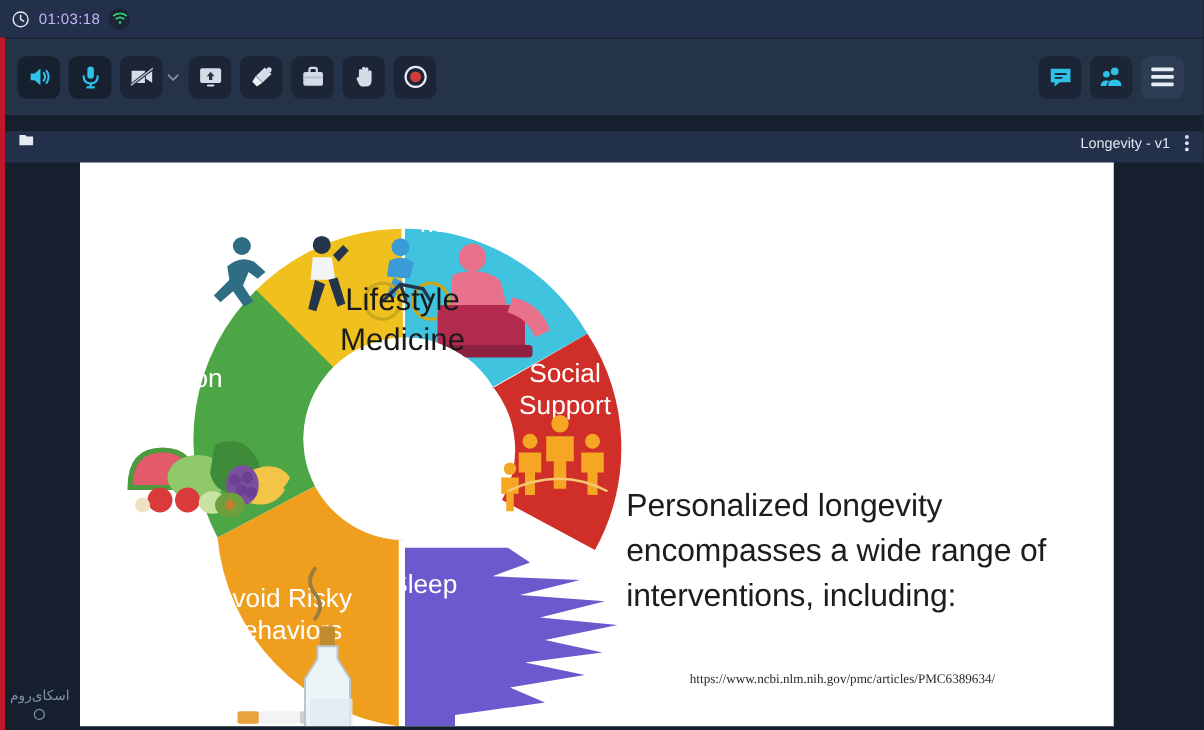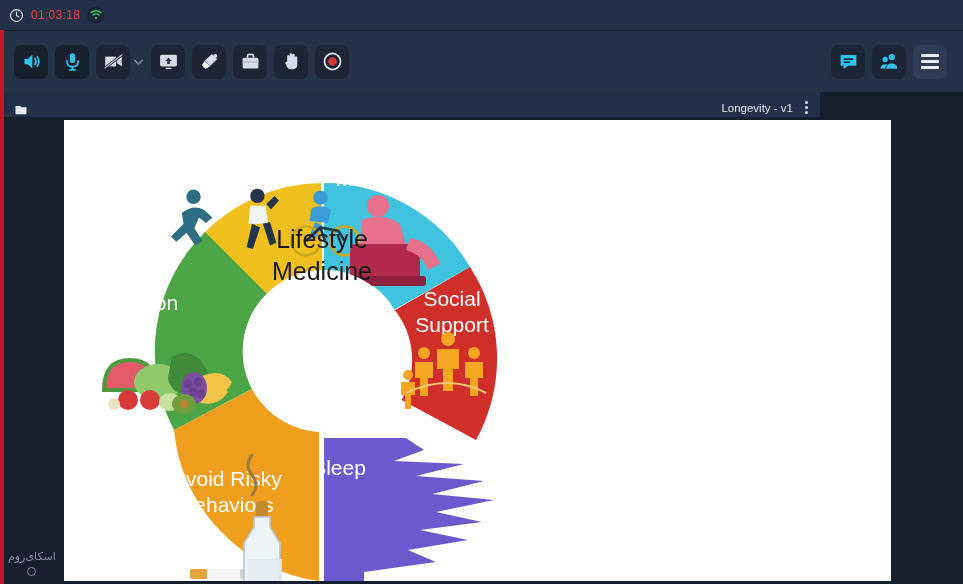--- a/index.html
+++ b/index.html
@@ -46,7 +46,7 @@
   }
   .clock-icon { width: 15px; height: 15px; flex: 0 0 auto; display:block; }
   .clock-text {
-    color: #ef4444;
+    color: #c4b5fd;
     font-size: 12px;
     letter-spacing: .3px;
     font-family: "Liberation Sans", sans-serif;

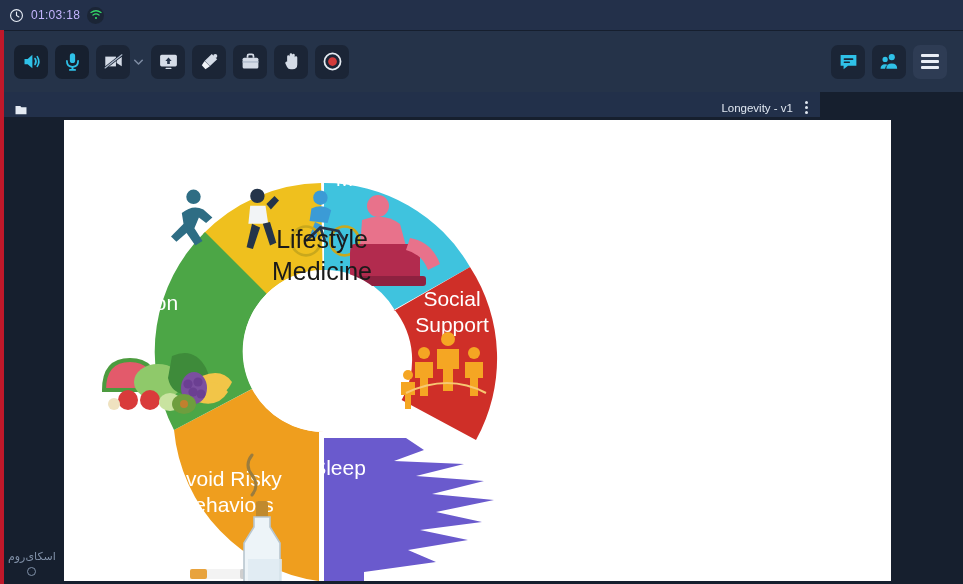--- a/index.html
+++ b/index.html
@@ -120,11 +120,11 @@
   
   .doc-bar {
     position: absolute;
-    left: 4px; top: 92px;
-    width: 816px; height: 25px;
+    left: 4px; top: 105px;
+    width: 959px; height: 25px;
     background: #22304a;
     display: flex;
-    align-items: flex-end;
+    align-items: flex-start;
     z-index: 20;
   }
   .doc-bar-left { margin-left: 10px; display: flex; align-items: center; }

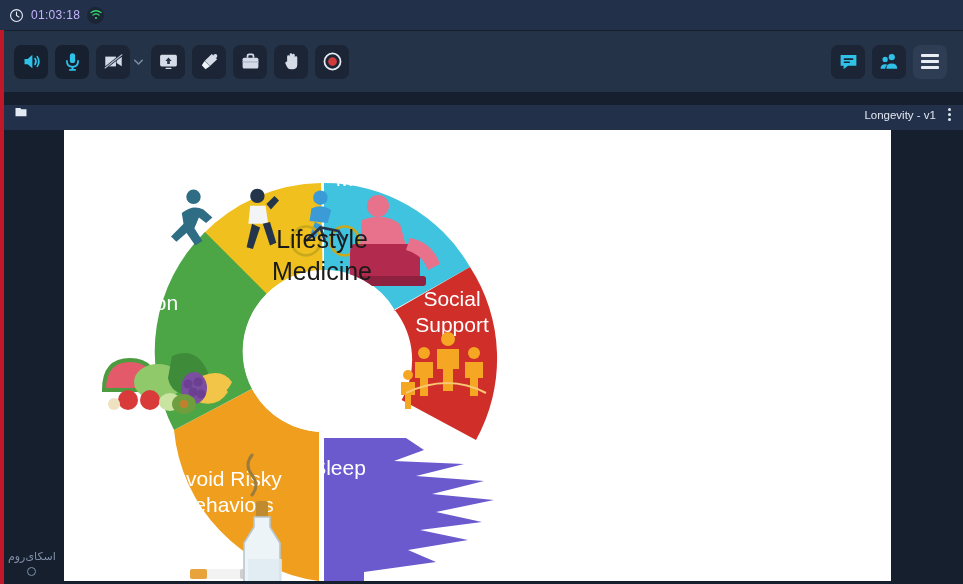--- a/index.html
+++ b/index.html
@@ -557,6 +557,7 @@
         </svg>
       </div>
 
+      <div class="body-text">Personalized longevity encompasses a wide range of interventions, including:</div>
 
       <div class="refs">
       </div>

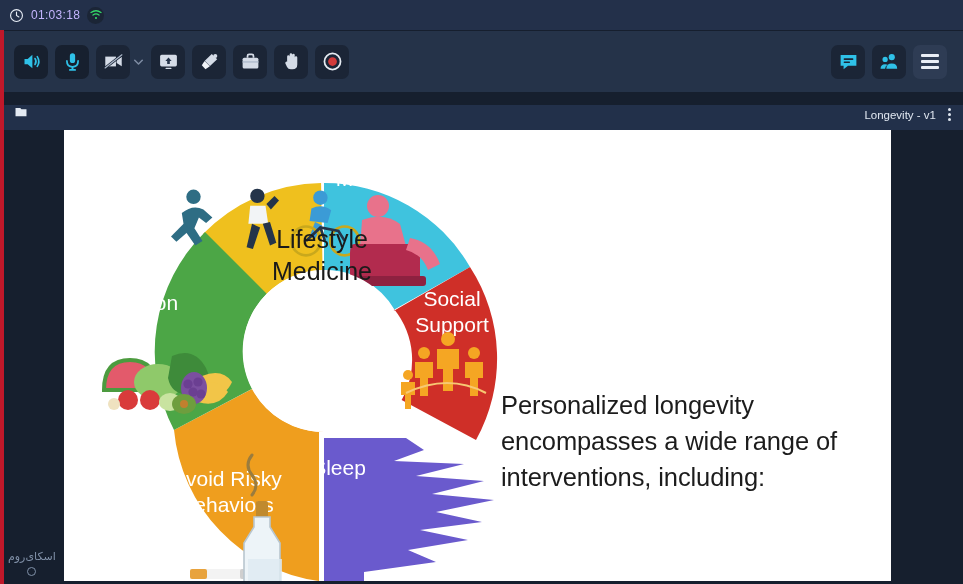--- a/index.html
+++ b/index.html
@@ -560,6 +560,7 @@
       <div class="body-text">Personalized longevity encompasses a wide range of interventions, including:</div>
 
       <div class="refs">
+        <div>https://www.ncbi.nlm.nih.gov/pmc/articles/PMC6389634/</div>
       </div>
 
     </div>

